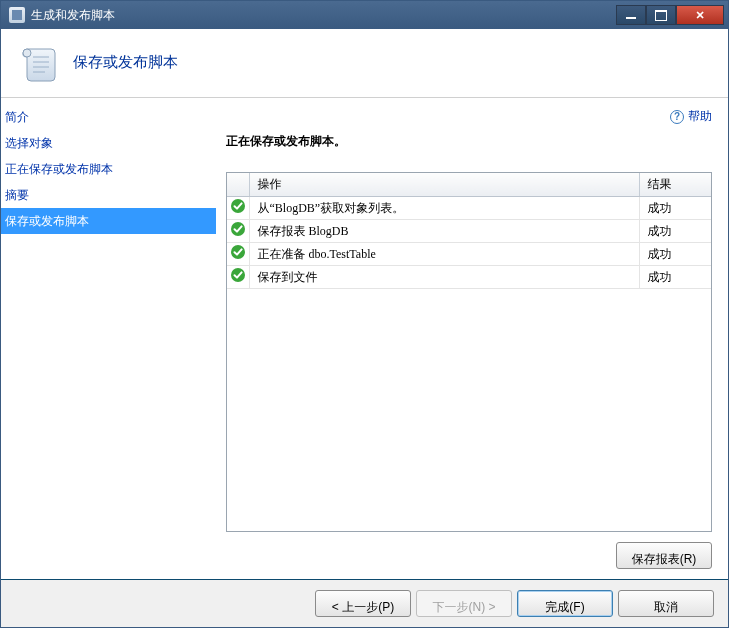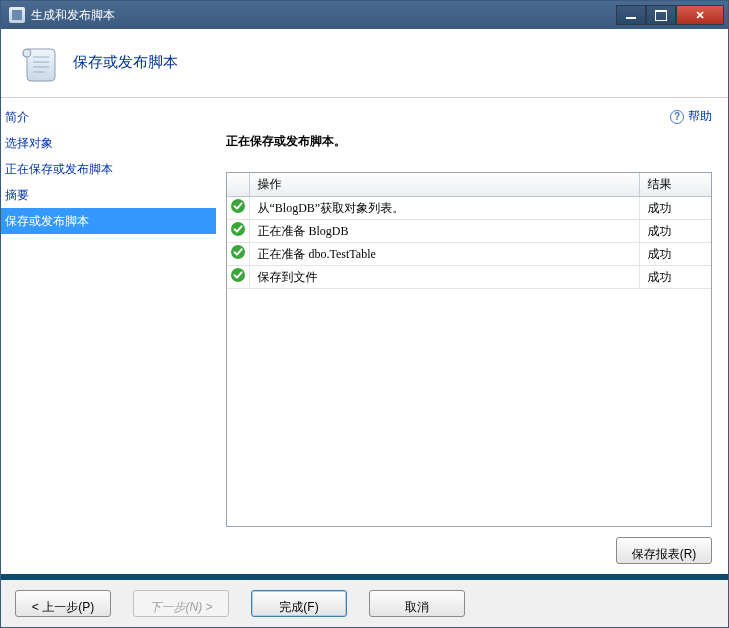--- a/index.html
+++ b/index.html
@@ -294,7 +294,7 @@
                     <circle cx="8" cy="8" r="7" fill="#3aa63a"></circle>
                     <path d="M4.5 8.2 L7 10.6 L11.6 5.4" stroke="#fff" stroke-width="2" fill="none" stroke-linecap="round" stroke-linejoin="round"></path>
                   </svg></td>
-                <td>正在准备 BlogDB</td>
+                <td>保存报表 BlogDB</td>
                 <td>成功</td>
               </tr>
               <tr>

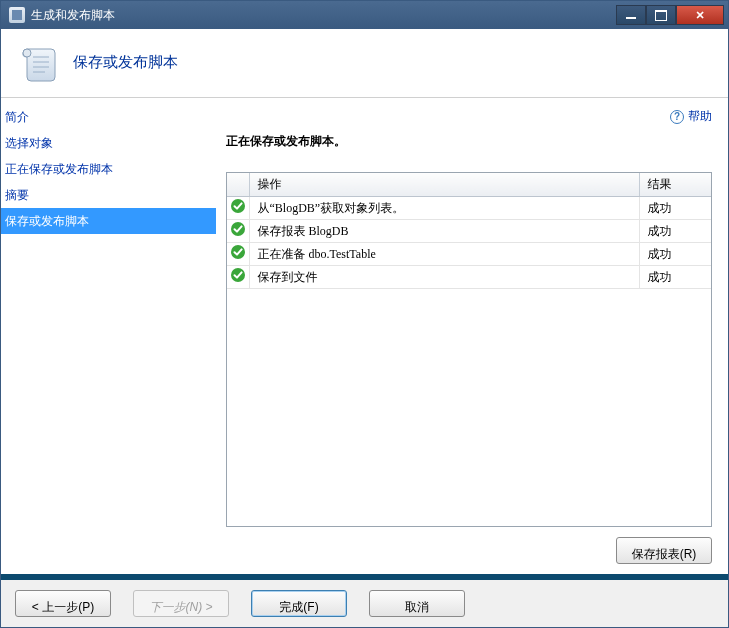--- a/index.html
+++ b/index.html
@@ -186,11 +186,12 @@
     }
 
     .footer {
-      border-top: 6px solid #0c4a6e;
+      border-top: 1px solid #0c4a6e;
       background: #f0f0f0;
       padding: 10px 14px;
       display: flex;
-      gap: 22px;
+      justify-content: flex-end;
+      gap: 5px;
     }
     .btn {
       min-width: 96px;

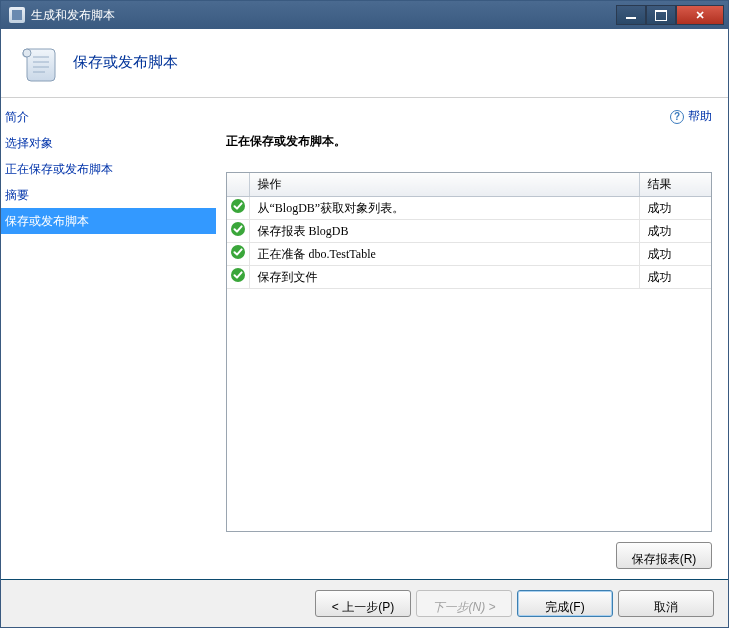--- a/index.html
+++ b/index.html
@@ -209,7 +209,6 @@
       cursor: default;
       background: #f4f4f4;
       border-color: #c0c0c0;
-      font-style: italic;
     }
     .btn.default {
       border: 1px solid #3c7fb1;

